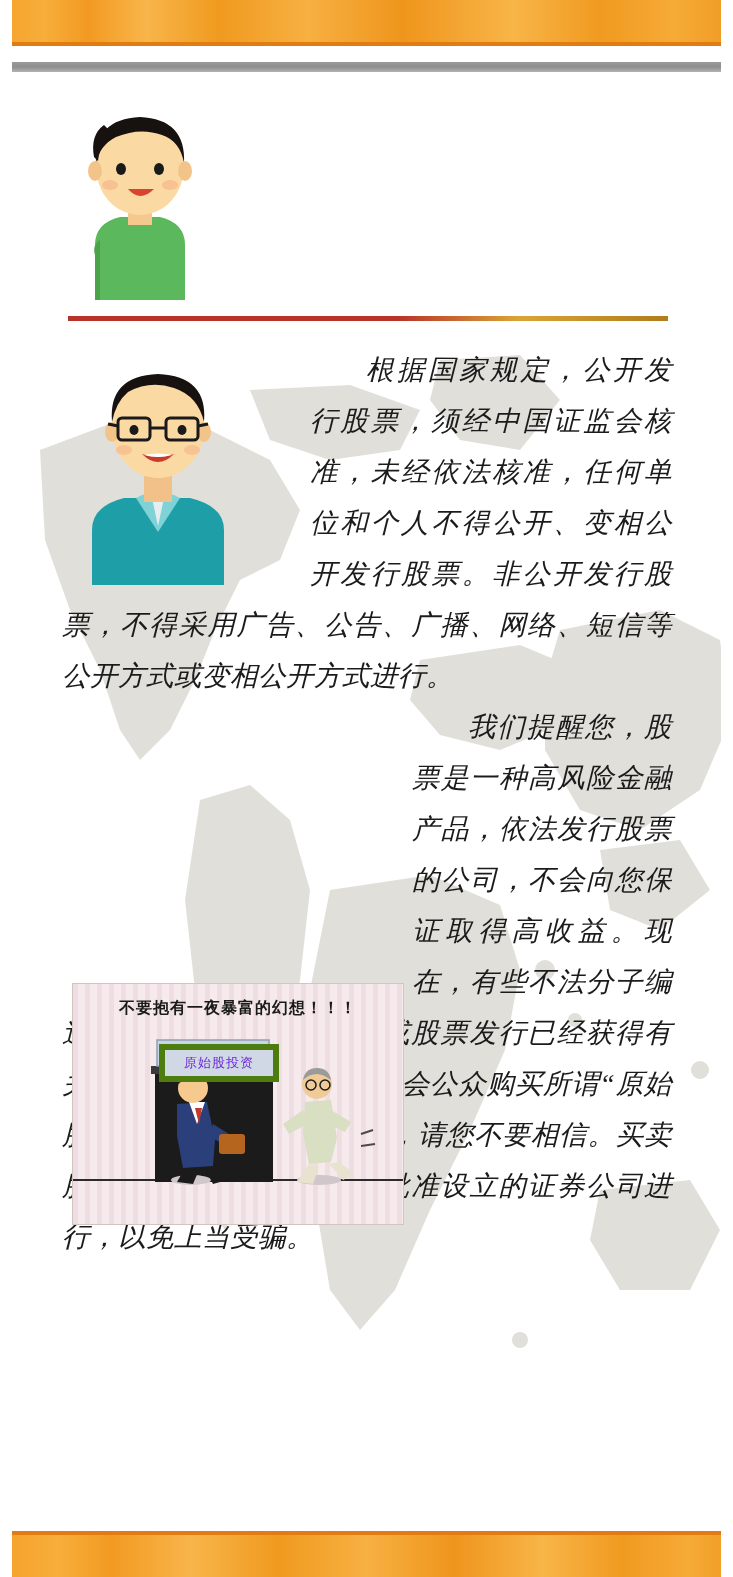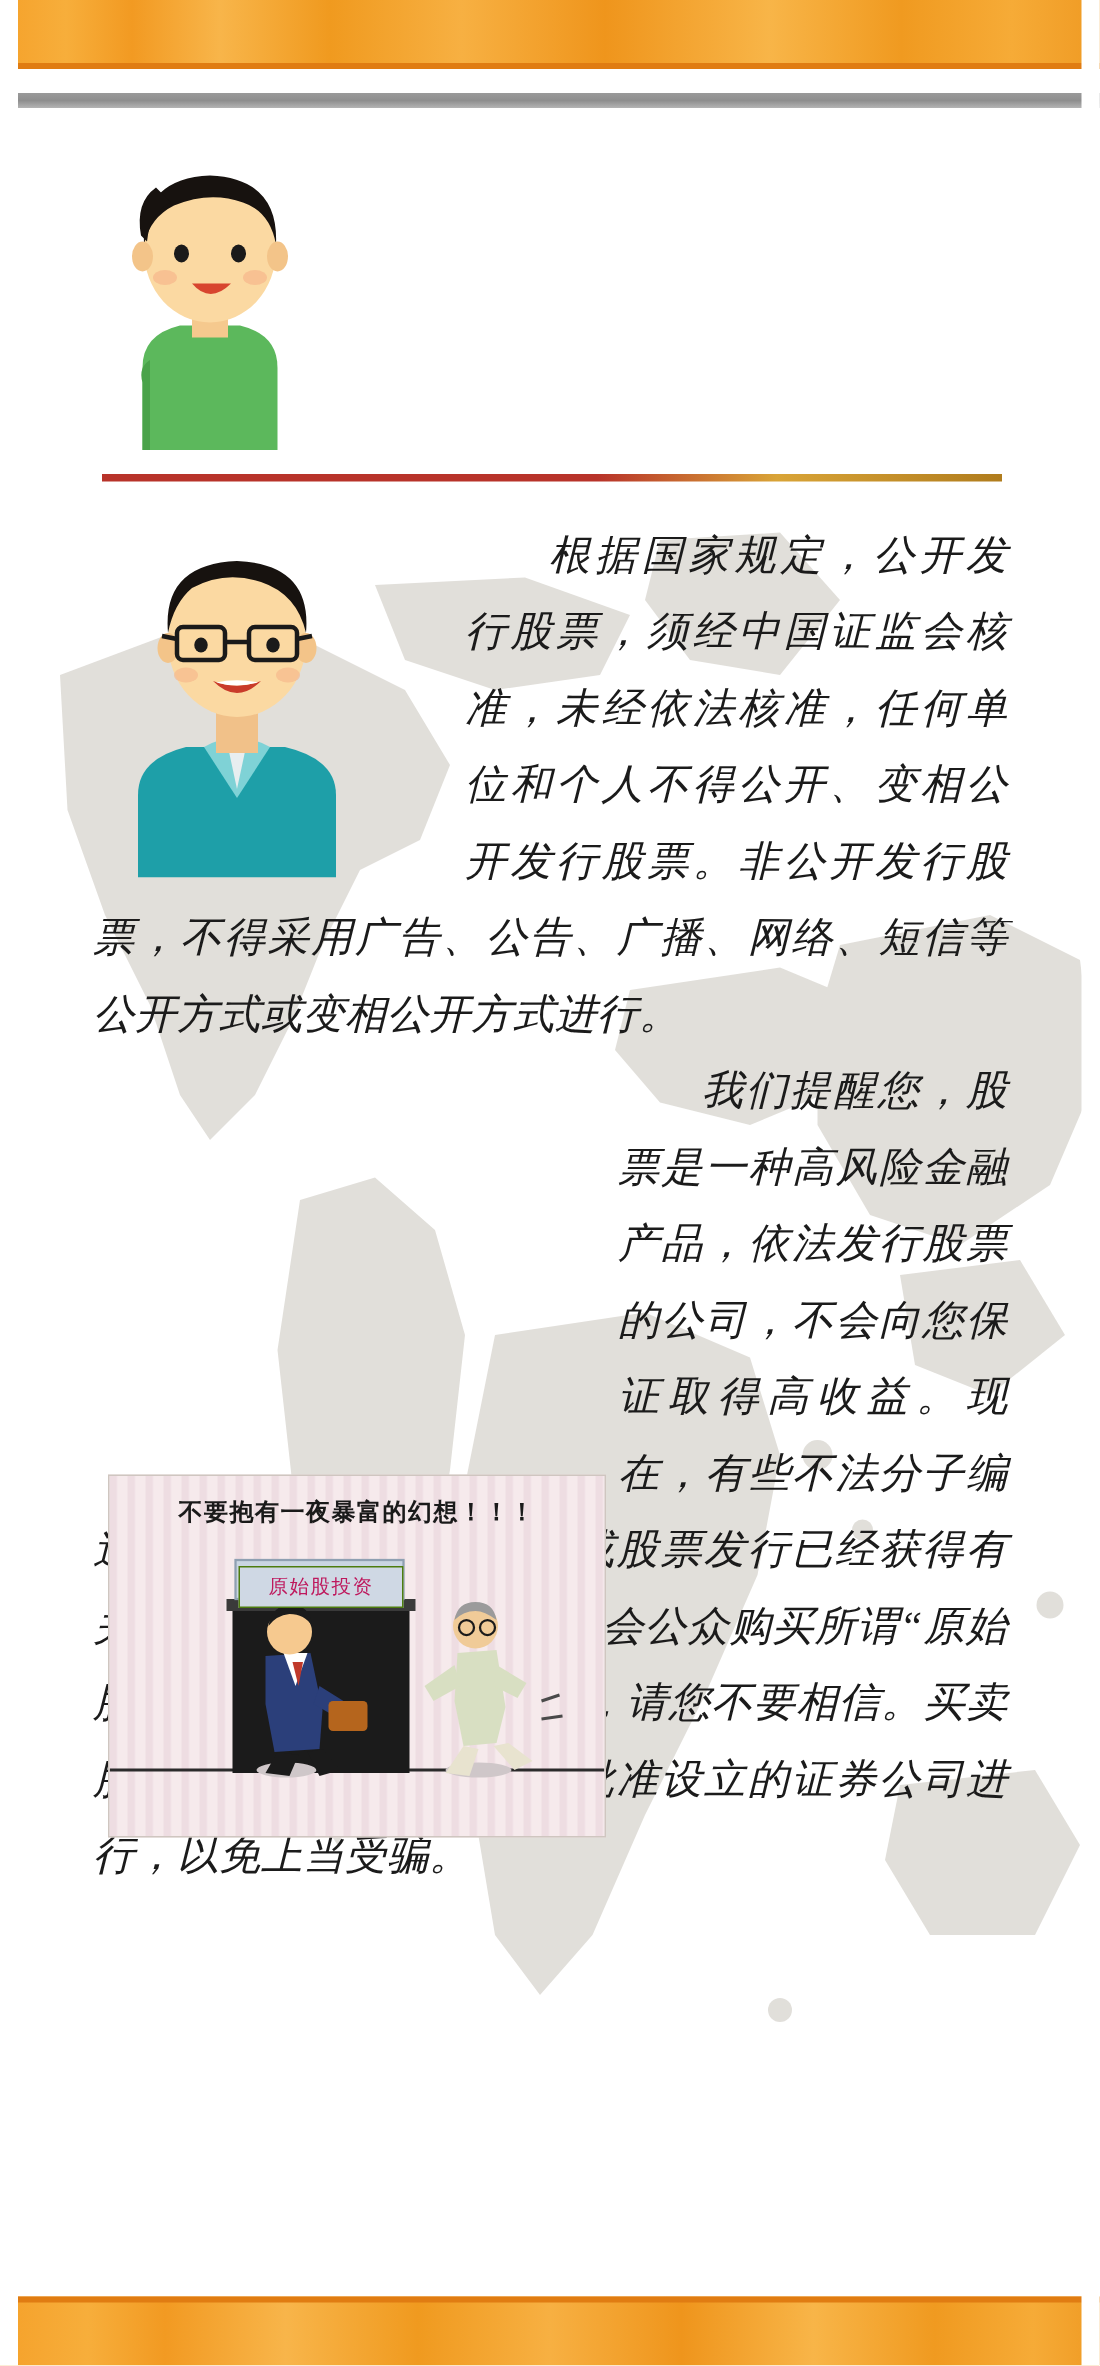--- a/index.html
+++ b/index.html
@@ -174,8 +174,8 @@
     left: 86px; top: 60px;
     width: 108px; height: 26px;
     background: #cfd8e4;
-    border: 1px solid #4d7c0f;
-    color: #be185d;
+    border: 6px solid #4d7c0f;
+    color: #6d28d9;
     font-size: 13px;
     line-height: 26px;
     text-align: center;

